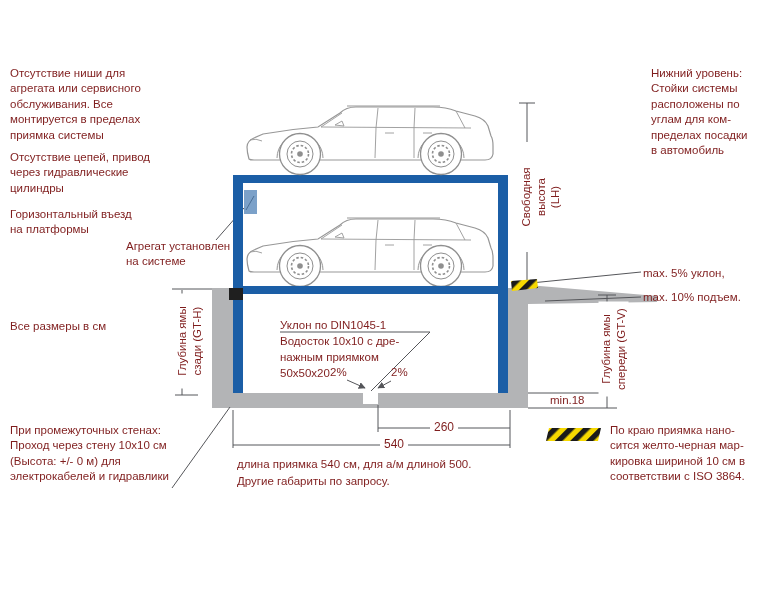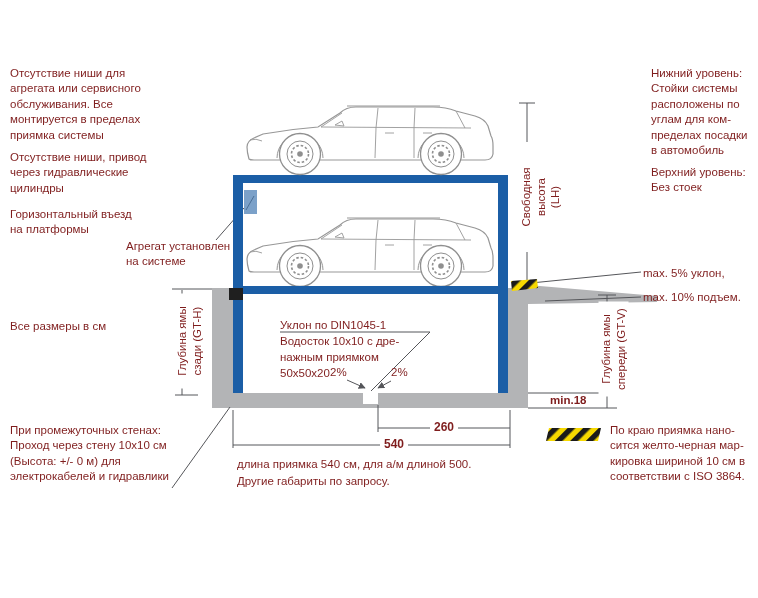--- a/index.html
+++ b/index.html
@@ -102,7 +102,7 @@
 обслуживания. Все
 монтируется в пределах
 приямка системы</div>
-  <div class="note" style="left:10px;top:150px;width:175px">Отсутствие ниши, привод
+  <div class="note" style="left:10px;top:150px;width:175px">Отсутствие цепей, привод
 через гидравлические
 цилиндры</div>
   <div class="note" style="left:10px;top:207px;width:175px">Горизонтальный въезд

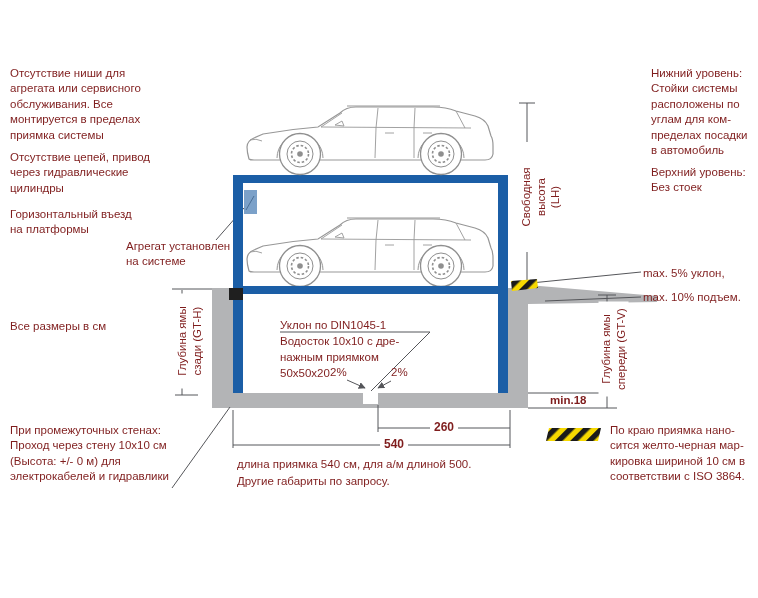--- a/index.html
+++ b/index.html
@@ -122,8 +122,6 @@
 углам для ком-
 пределах посадки
 в автомобиль</div>
-  <div class="note" style="left:651px;top:165px;width:105px">Верхний уровень:
-Без стоек</div>
   <div class="note" style="left:643px;top:266px;width:110px">max. 5% уклон,</div>
   <div class="note" style="left:643px;top:290px;width:110px">max. 10% подъем.</div>
   <div class="note" style="left:610px;top:423px;width:145px">По краю приямка нано-

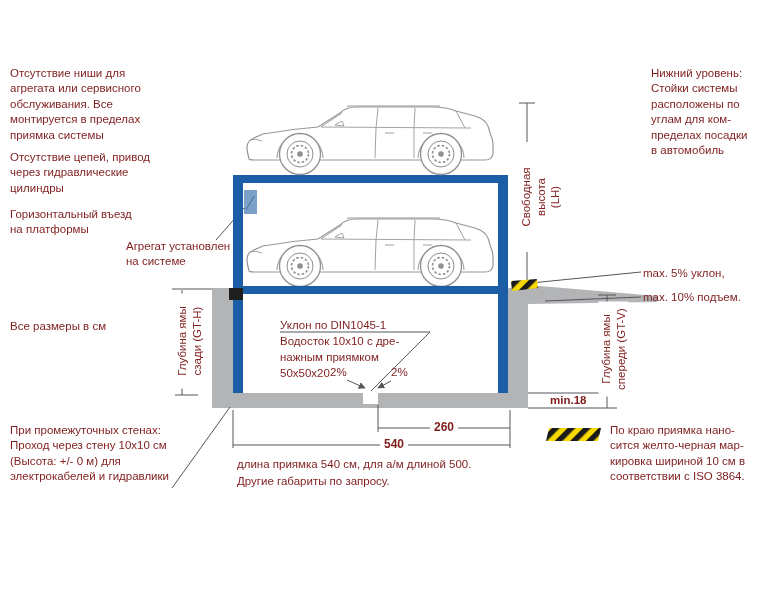--- a/index.html
+++ b/index.html
@@ -9,7 +9,7 @@
   .note{position:absolute;white-space:pre-line;font-size:11.5px;line-height:1.34;z-index:2;}
   .vlabel{position:absolute;white-space:pre-line;font-size:11.5px;line-height:1.28;
           text-align:center;transform:rotate(-90deg);background:#fff;z-index:2;}
-  .dimnum{position:absolute;font-size:12px;background:#fff;padding:0 4px;z-index:2;font-weight:bold;}
+  .dimnum{position:absolute;font-size:12px;background:#fff;padding:0 4px;z-index:2;}
   .pct{position:absolute;font-size:11.5px;z-index:2;}
   .footer{position:absolute;font-size:11.3px;z-index:2;}
 </style>

